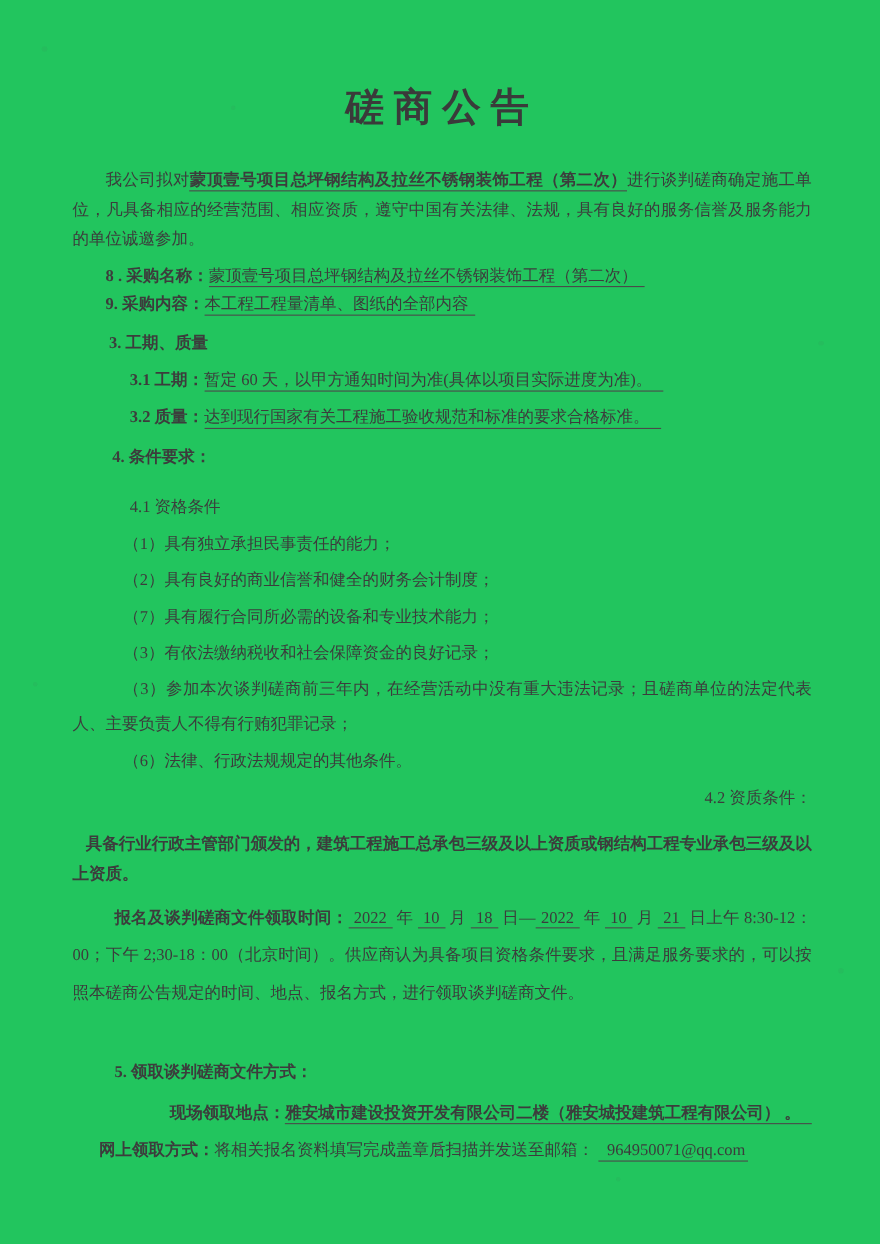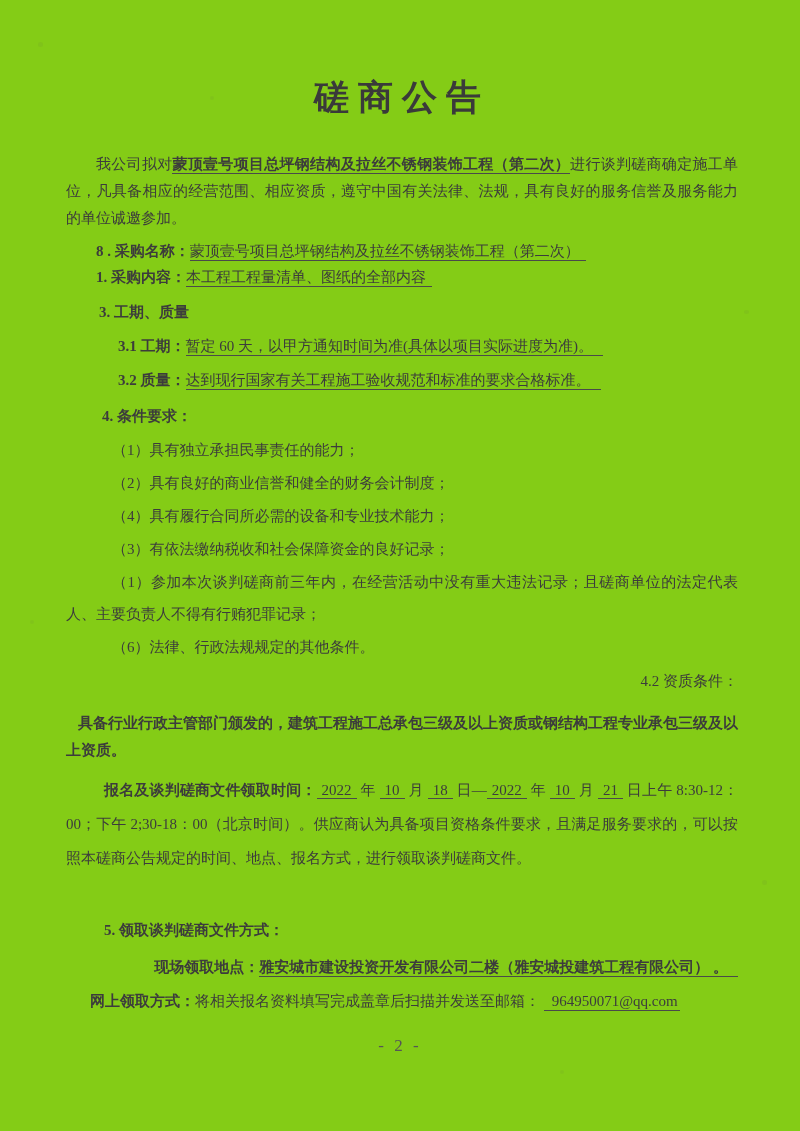--- a/index.html
+++ b/index.html
@@ -7,7 +7,7 @@
     position:relative;
     width:800px;height:1131px;
     margin:0 auto;
-    background:#84cc16;
+    background:#22c55e;
     font-family:"Liberation Serif","DejaVu Serif",serif;
     color:#3c3c3c;
     overflow:hidden;

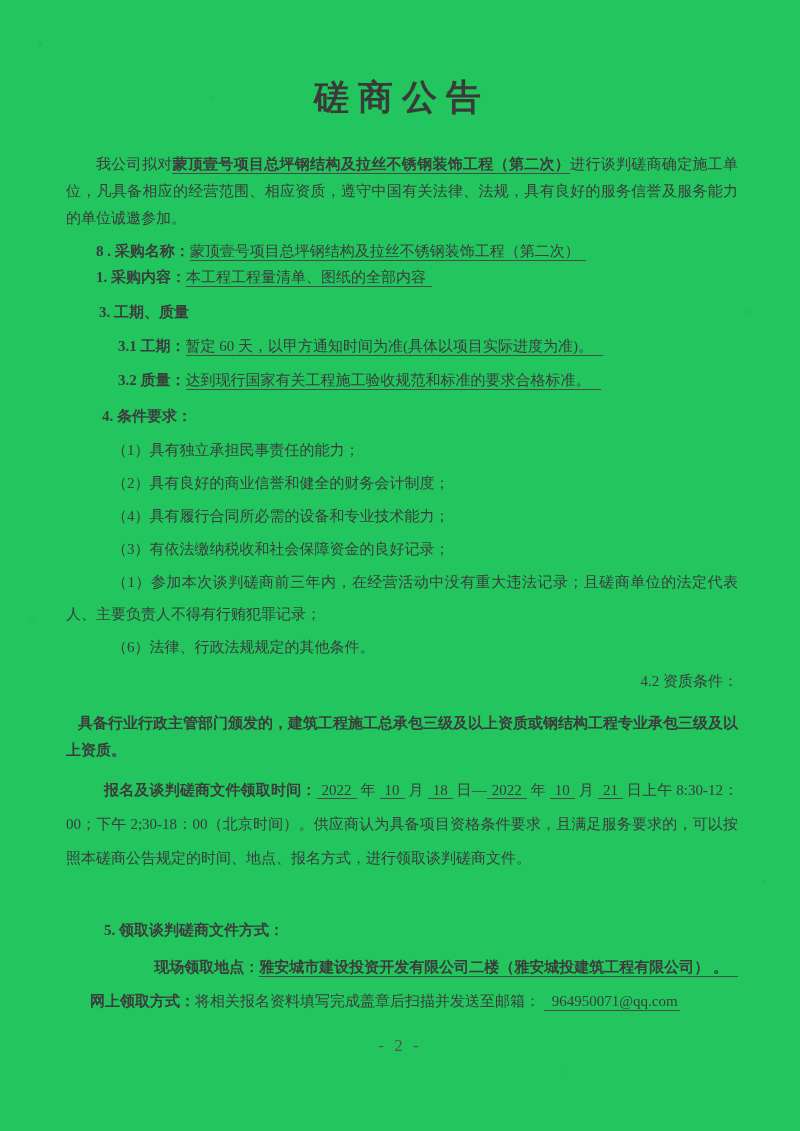--- a/index.html
+++ b/index.html
@@ -97,7 +97,7 @@
 
     <p class="row-item fs gap6"><span class="b">8 . 采购名称：</span><span class="ul ext6">蒙顶壹号项目总坪钢结构及拉丝不锈钢装饰工程（第二次）</span></p>
 
-    <p class="row-item fs"><span class="b">1. 采购内容：</span><span class="ul ext6">本工程工程量清单、图纸的全部内容</span></p>
+    <p class="row-item fs"><span class="b">9. 采购内容：</span><span class="ul ext6">本工程工程量清单、图纸的全部内容</span></p>
 
     <p class="h3row fs b">3. 工期、质量</p>
 

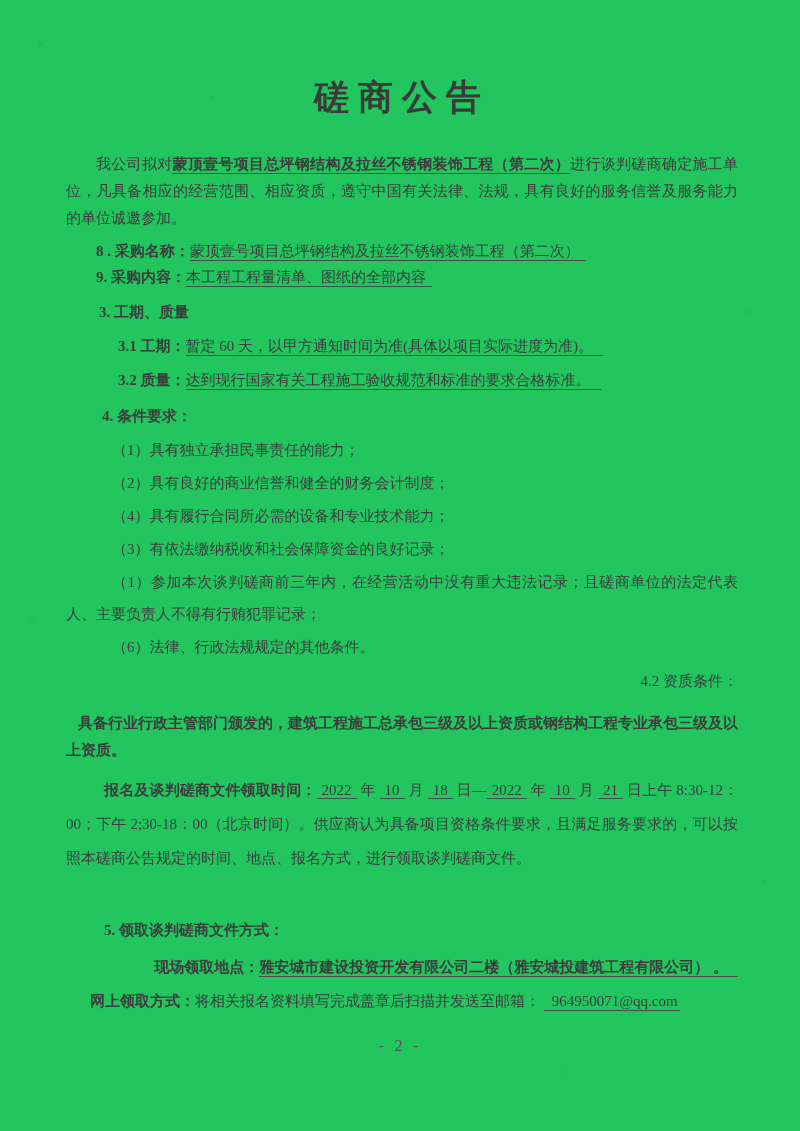--- a/index.html
+++ b/index.html
@@ -107,6 +107,7 @@
 
     <p class="h4row fs b">4. 条件要求：</p>
 
+    <p class="i41row fs">4.1 资格条件</p>
 
     <p class="qual qual-first fs">（1）具有独立承担民事责任的能力；</p>
     <p class="qual fs">（2）具有良好的商业信誉和健全的财务会计制度；</p>

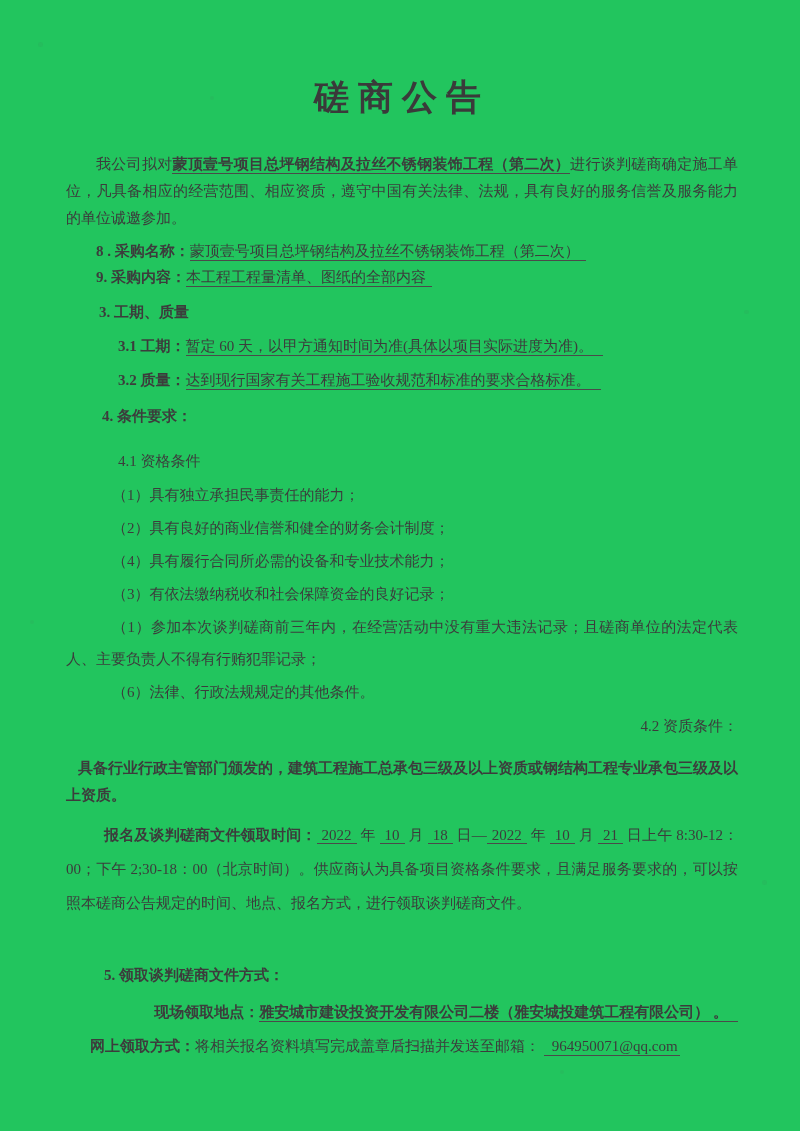--- a/index.html
+++ b/index.html
@@ -111,7 +111,7 @@
 
     <p class="qual qual-first fs">（1）具有独立承担民事责任的能力；</p>
     <p class="qual fs">（2）具有良好的商业信誉和健全的财务会计制度；</p>
-    <p class="qual fs">（4）具有履行合同所必需的设备和专业技术能力；</p>
+    <p class="qual fs">（7）具有履行合同所必需的设备和专业技术能力；</p>
     <p class="qual fs">（3）有依法缴纳税收和社会保障资金的良好记录；</p>
     <p class="qual fs">（1）参加本次谈判磋商前三年内，在经营活动中没有重大违法记录；且磋商单位的法定代表人、主要负责人不得有行贿犯罪记录；</p>
     <p class="qual fs">（6）法律、行政法规规定的其他条件。</p>

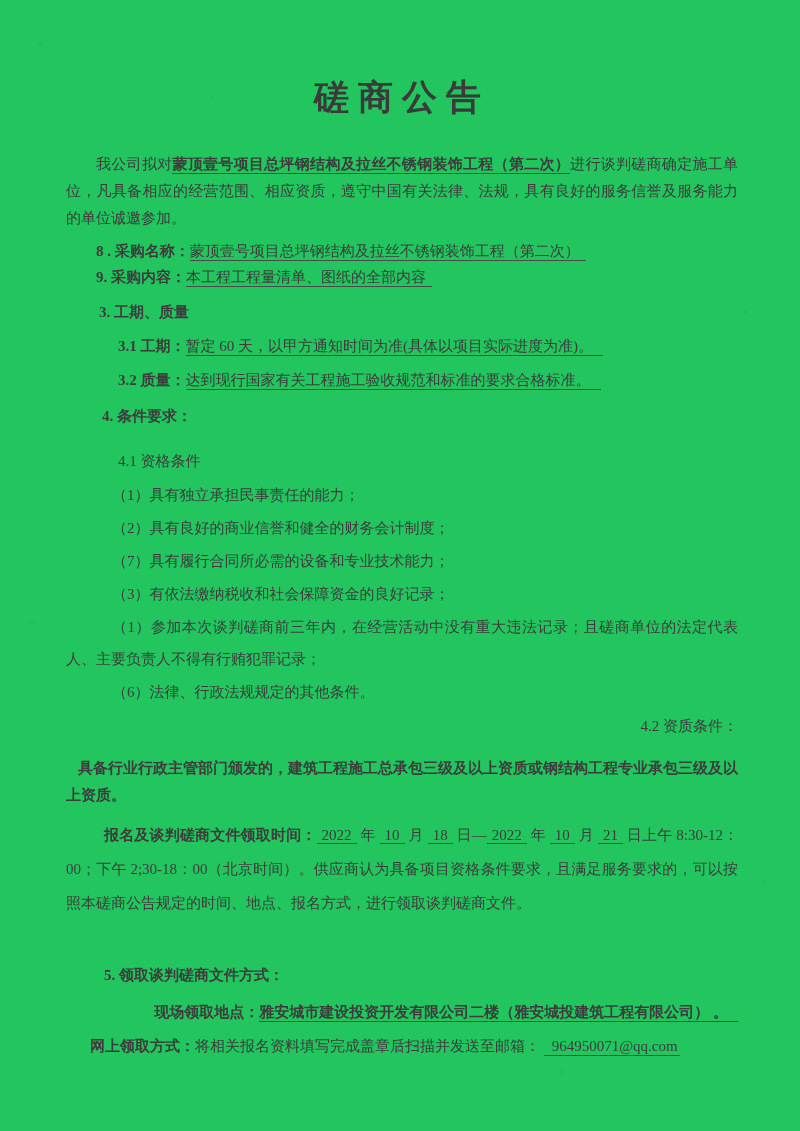--- a/index.html
+++ b/index.html
@@ -113,7 +113,7 @@
     <p class="qual fs">（2）具有良好的商业信誉和健全的财务会计制度；</p>
     <p class="qual fs">（7）具有履行合同所必需的设备和专业技术能力；</p>
     <p class="qual fs">（3）有依法缴纳税收和社会保障资金的良好记录；</p>
-    <p class="qual fs">（1）参加本次谈判磋商前三年内，在经营活动中没有重大违法记录；且磋商单位的法定代表人、主要负责人不得有行贿犯罪记录；</p>
+    <p class="qual fs">（3）参加本次谈判磋商前三年内，在经营活动中没有重大违法记录；且磋商单位的法定代表人、主要负责人不得有行贿犯罪记录；</p>
     <p class="qual fs">（6）法律、行政法规规定的其他条件。</p>
 
     <p class="i42row fs">4.2 资质条件：</p>

